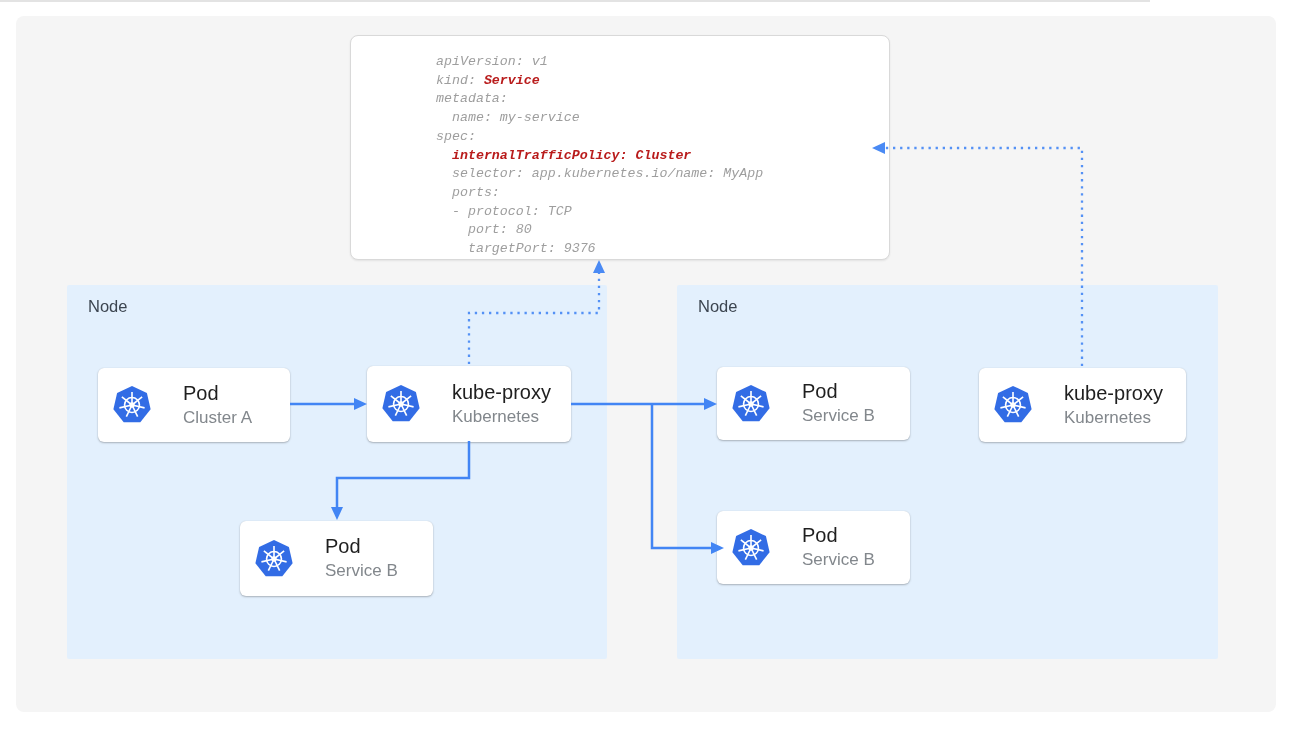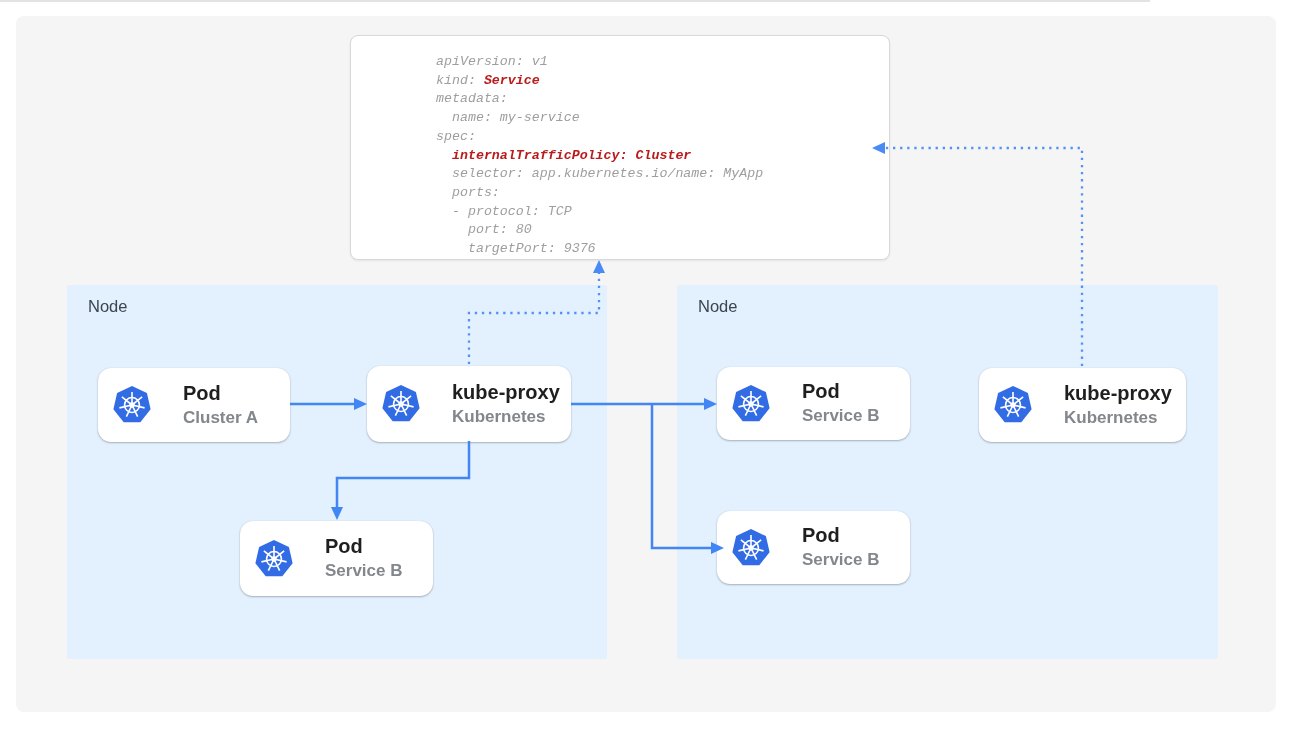--- a/index.html
+++ b/index.html
@@ -24,9 +24,9 @@
   .node-label{position:absolute;left:21px;top:12px;font-size:16.5px;color:#3c4550;}
 
   
-  .card{position:absolute;background:#ffffff;border-radius:13px;
+  .card{position:absolute;background:#ffffff;border-radius:6px;
         box-shadow:0 1px 2px rgba(60,64,67,.35),0 0 1px rgba(60,64,67,.18);
-        display:flex;align-items:center;font-weight:bold;}
+        display:flex;align-items:center;}
   .card .icon-wrap{margin-left:13px;width:42px;height:42px;flex:none;}
   .card .txt{margin-left:30px;}
   .card .title{font-size:20px;line-height:25px;color:#1f1f1f;}

